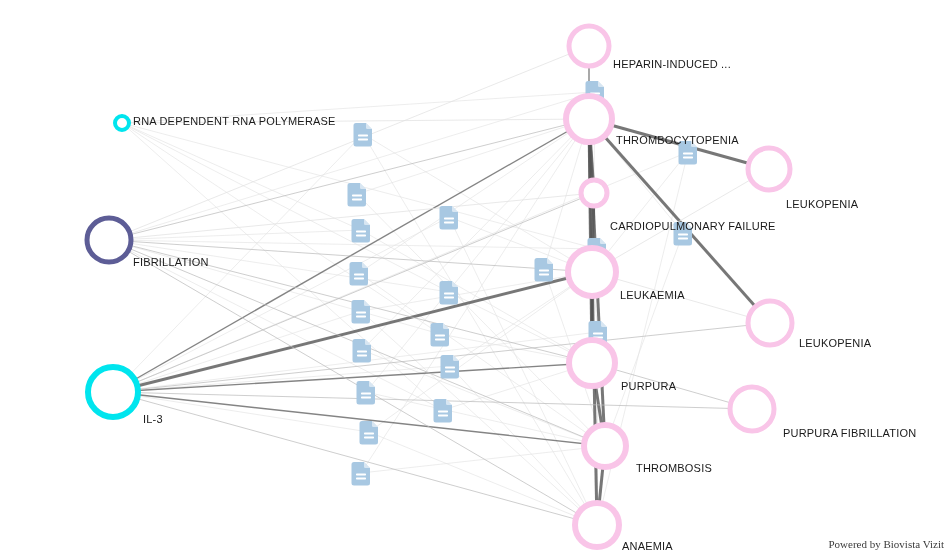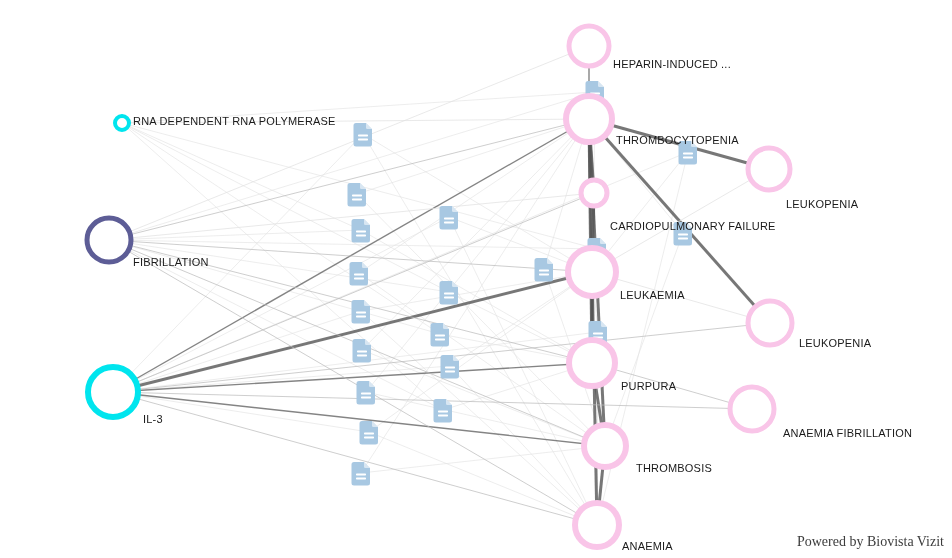--- a/index.html
+++ b/index.html
@@ -267,7 +267,7 @@
       <div class="nodelabel" style="left: 622px; top: 541px;">ANAEMIA</div>
       <div class="nodelabel" style="left: 786px; top: 185px; margin-top: 14px;">LEUKOPENIA</div>
       <div class="nodelabel" style="left: 799px; top: 338px;">LEUKOPENIA</div>
-      <div class="nodelabel" style="left: 783px; top: 428px;">ANAEMIA FIBRILLATION</div>
+      <div class="nodelabel" style="left: 783px; top: 428px;">PURPURA FIBRILLATION</div>
     </div>
   <div class="footer">Powered by Biovista Vizit</div>
 </div>

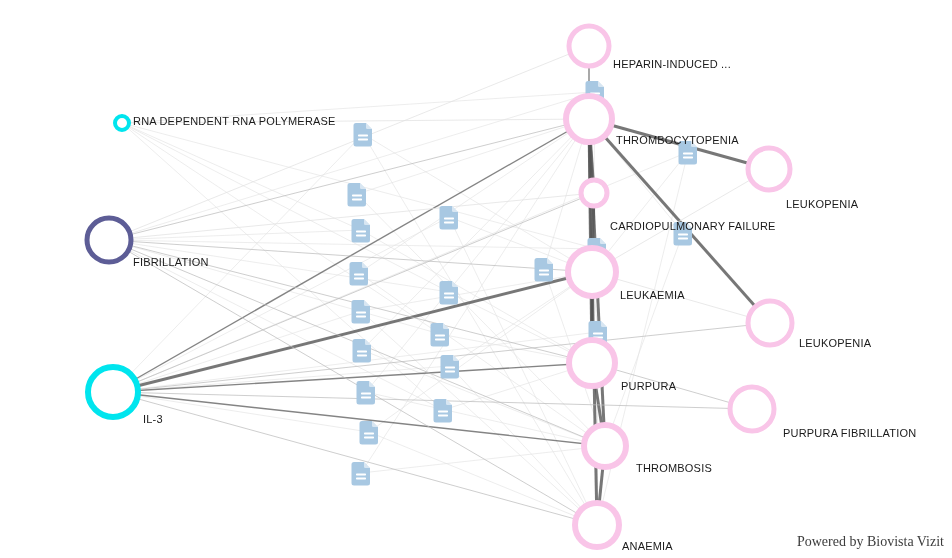--- a/index.html
+++ b/index.html
@@ -21,7 +21,7 @@
     right:8px;
     bottom:8px;
     font-family:"Liberation Serif",serif;
-    font-size:14px;
+    font-size:11px;
     color:#3c3c3c;
     white-space:nowrap;
   }

